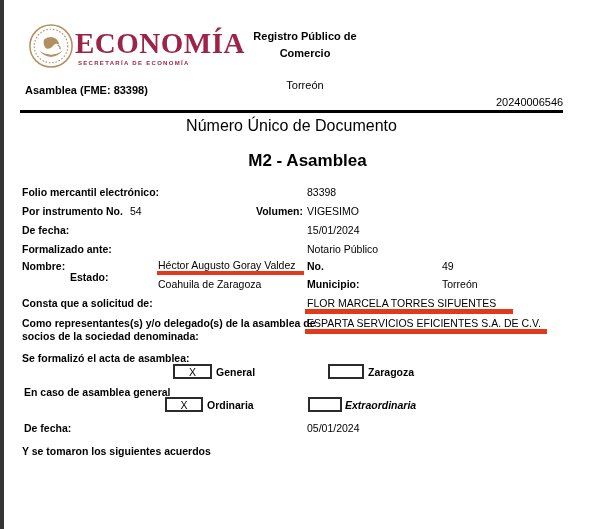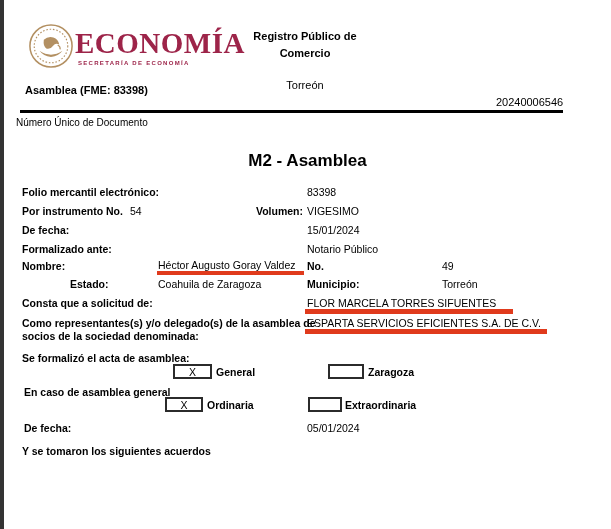--- a/index.html
+++ b/index.html
@@ -47,7 +47,7 @@
   <div class="abs hdr-small" style="left:25px;top:84px;font-weight:bold;">Asamblea (FME: 83398)</div>
   <div class="abs hdr-small" style="left:20px;top:96px;width:575px;text-align:right;">20240006546800HJ</div>
   <div class="rule"></div>
-  <div class="abs" style="left:16px;top:117px;width:575px;text-align:left;font-size:10px;">Número Único de Documento</div>
+  <div class="abs" style="left:4px;top:117px;width:575px;text-align:center;font-size:16px;">Número Único de Documento</div>
 
   <div class="abs form-title">M2 - Asamblea</div>
 

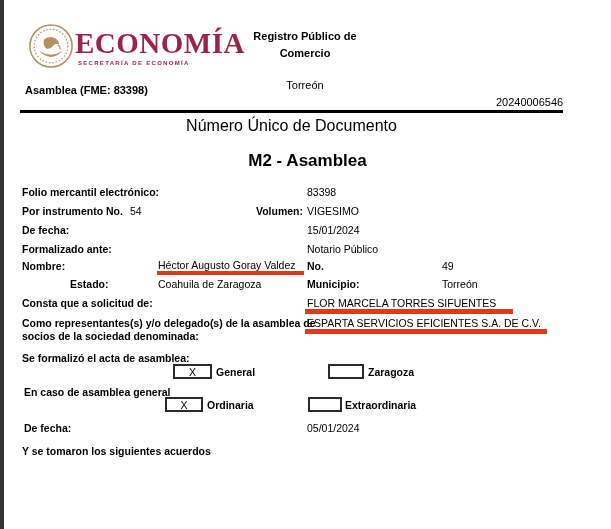--- a/index.html
+++ b/index.html
@@ -71,7 +71,7 @@
   <div class="abs lbl" style="left:307px;top:260px;">No.</div>
   <div class="abs val" style="left:442px;top:260px;">49</div>
 
-  <div class="abs lbl" style="left:22px;top:278px;padding-left:48px;">Estado:</div>
+  <div class="abs lbl" style="left:22px;top:271px;padding-left:48px;">Estado:</div>
   <div class="abs val" style="left:158px;top:278px;">Coahuila de Zaragoza</div>
   <div class="abs lbl" style="left:307px;top:278px;">Municipio:</div>
   <div class="abs val" style="left:442px;top:278px;">Torreón</div>

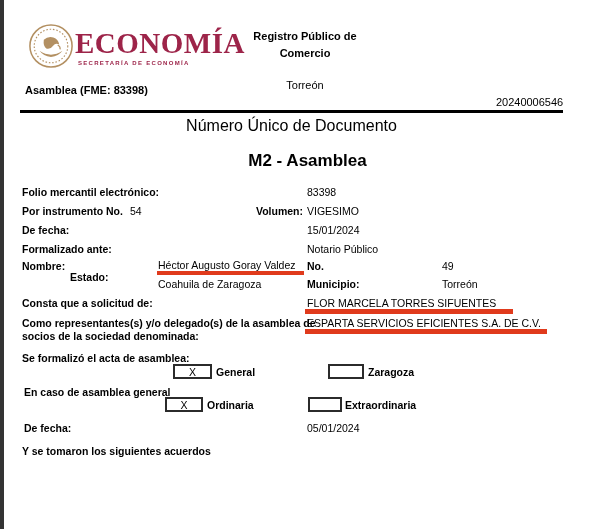--- a/index.html
+++ b/index.html
@@ -105,7 +105,7 @@
   <div class="cbox" style="left:308px;top:397px;width:34px;">
     <span></span>
   </div>
-  <div class="abs lbl" style="left:345px;top:399px;">Extraordinaria</div>
+  <div class="abs lbl" style="left:345px;top:399px;font-style:italic;">Extraordinaria</div>
 
   <div class="abs lbl" style="left:24px;top:422px;">De fecha:</div>
   <div class="abs val" style="left:307px;top:422px;">05/01/2024</div>

